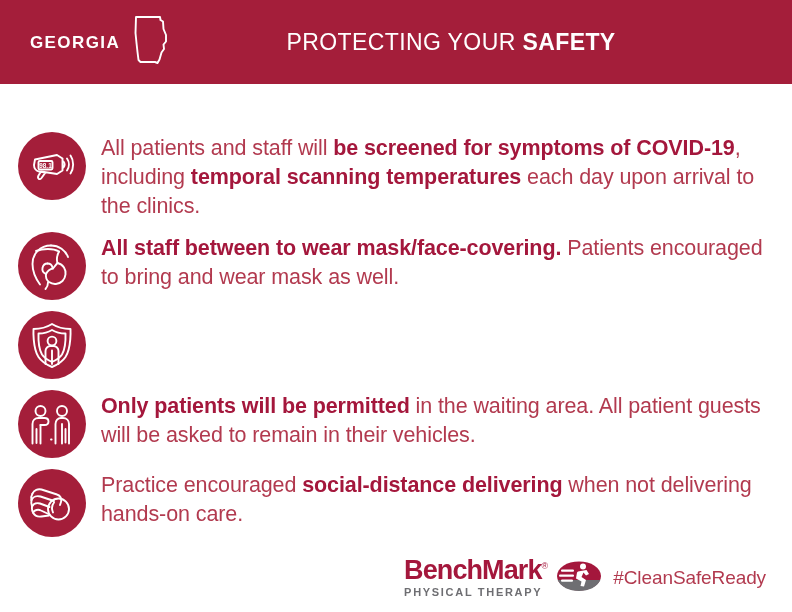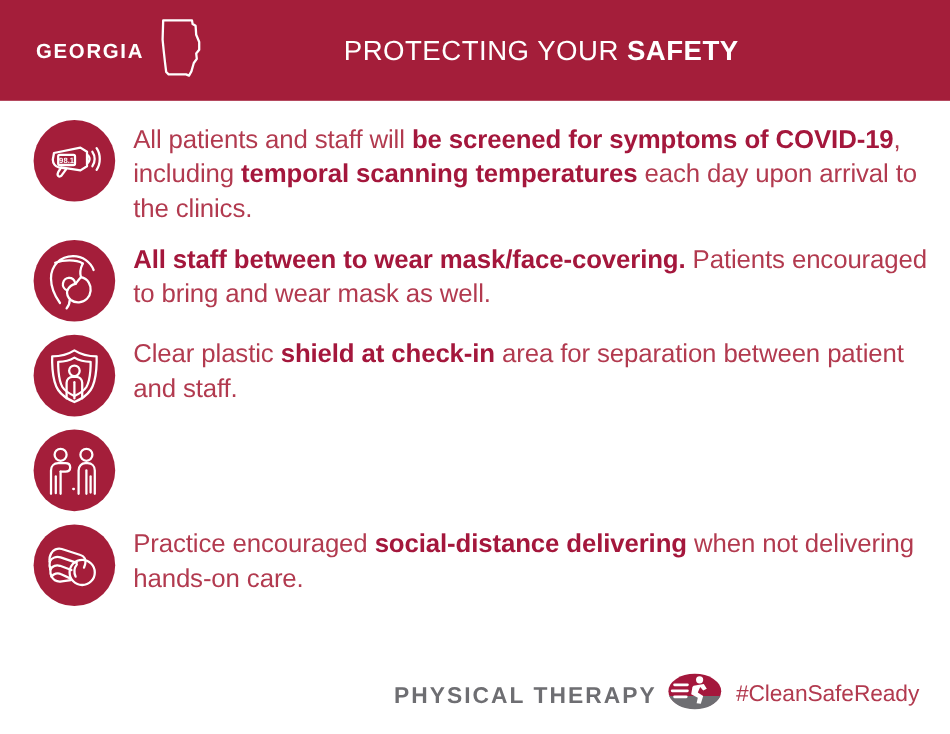--- a/index.html
+++ b/index.html
@@ -65,8 +65,9 @@
 
   
   .bullets {
-    padding: 14px 14px 0 28px;
+    padding: 14px 14px 0 18px;
     box-sizing: border-box;
+    margin-top: 32px;
   }
   .bullet {
     display: flex;

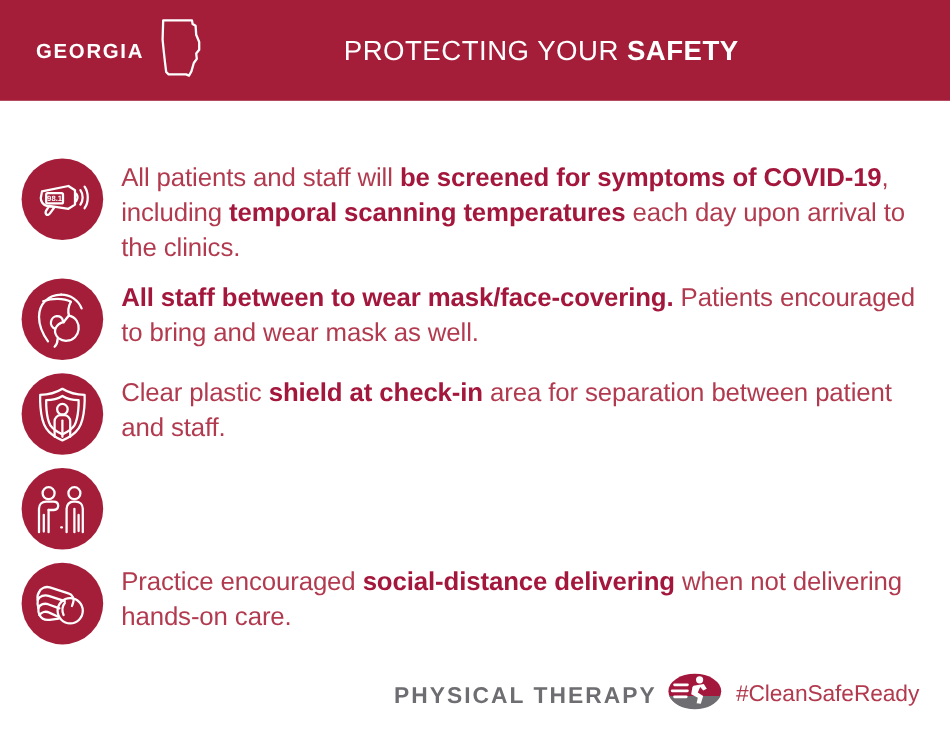--- a/index.html
+++ b/index.html
@@ -219,9 +219,6 @@
             <path d="M25 30.5 L25 44"></path>
           </g>
         </svg>
-      </div>
-      <div class="bullet-text">
-        <span>Clear plastic </span><b>shield at check-in</b><span> area for separation between patient and staff.</span>
       </div>
     </div>
 

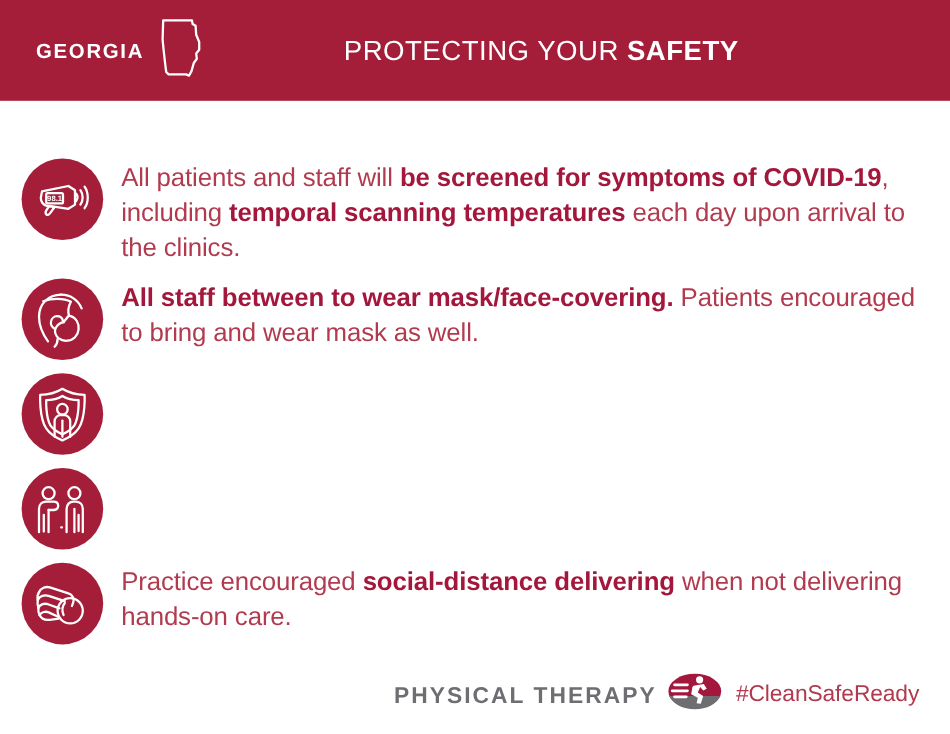--- a/index.html
+++ b/index.html
@@ -237,6 +237,9 @@
             <path d="M24 40.5 L24.6 40.5"></path>
           </g>
         </svg>
+      </div>
+      <div class="bullet-text">
+        <b>Only patients will be permitted</b><span> in the waiting area. All patient guests will be asked to remain in their vehicles.</span>
       </div>
     </div>
 

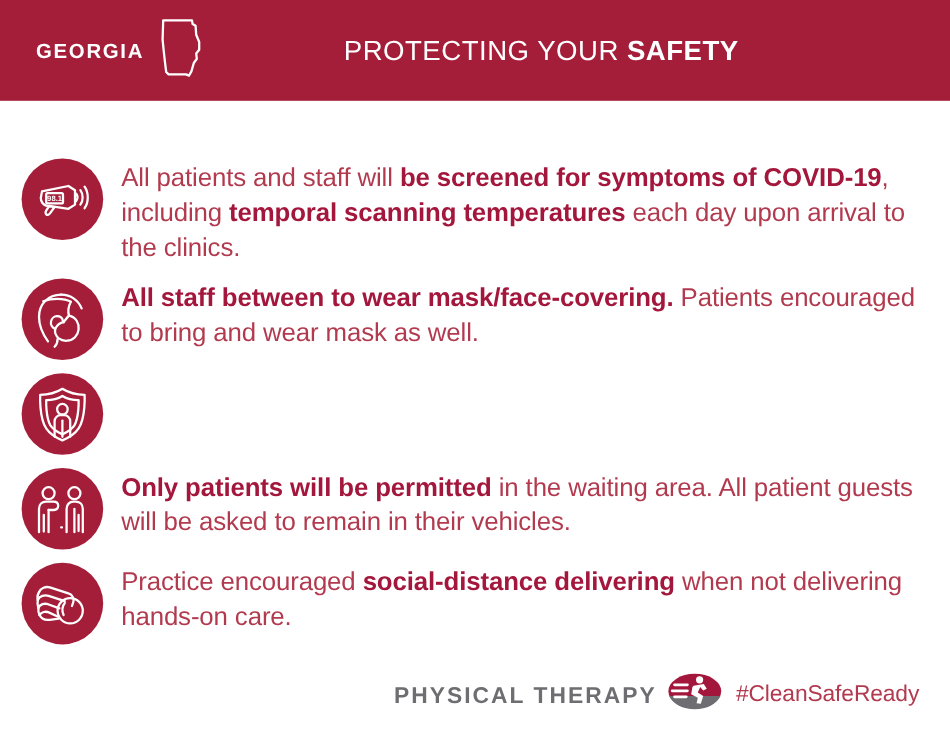--- a/index.html
+++ b/index.html
@@ -270,6 +270,7 @@
   <div class="footer">
 
     <div class="bm-wordmark">
+      <div class="bm-line1"><span>BenchMark</span><span class="bm-reg">®</span></div>
       <div class="bm-line2">PHYSICAL THERAPY</div>
     </div>
 

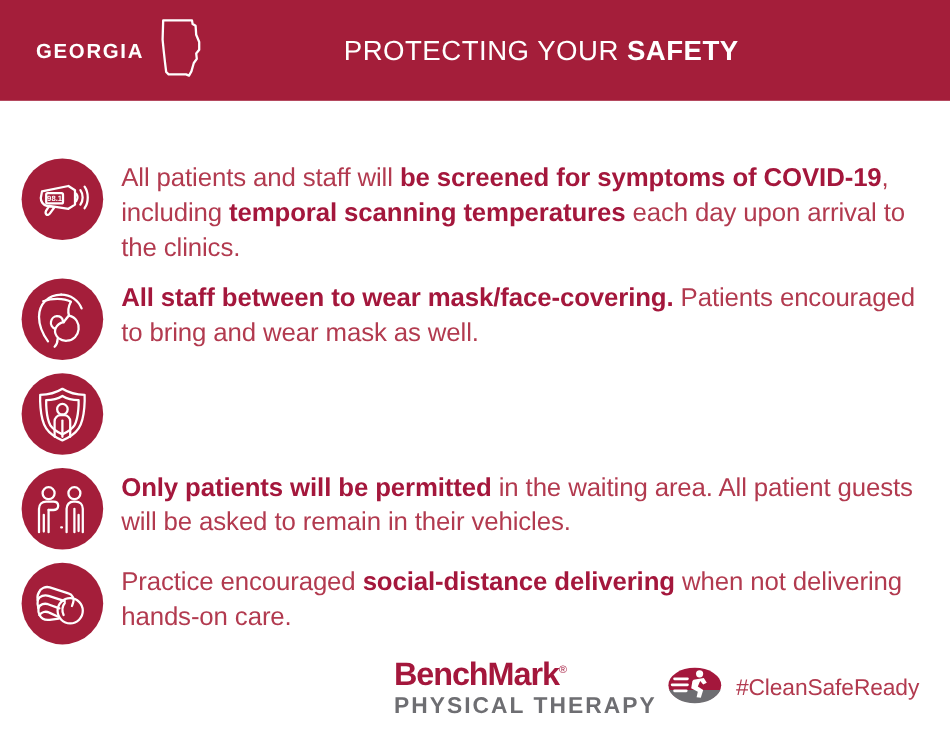--- a/index.html
+++ b/index.html
@@ -129,7 +129,7 @@
   }
   .bm-line2 {
     color: #6E6E72;
-    font-size: 19px;
+    font-size: 11px;
     font-weight: 700;
     letter-spacing: 1.7px;
     margin-top: 3px;

